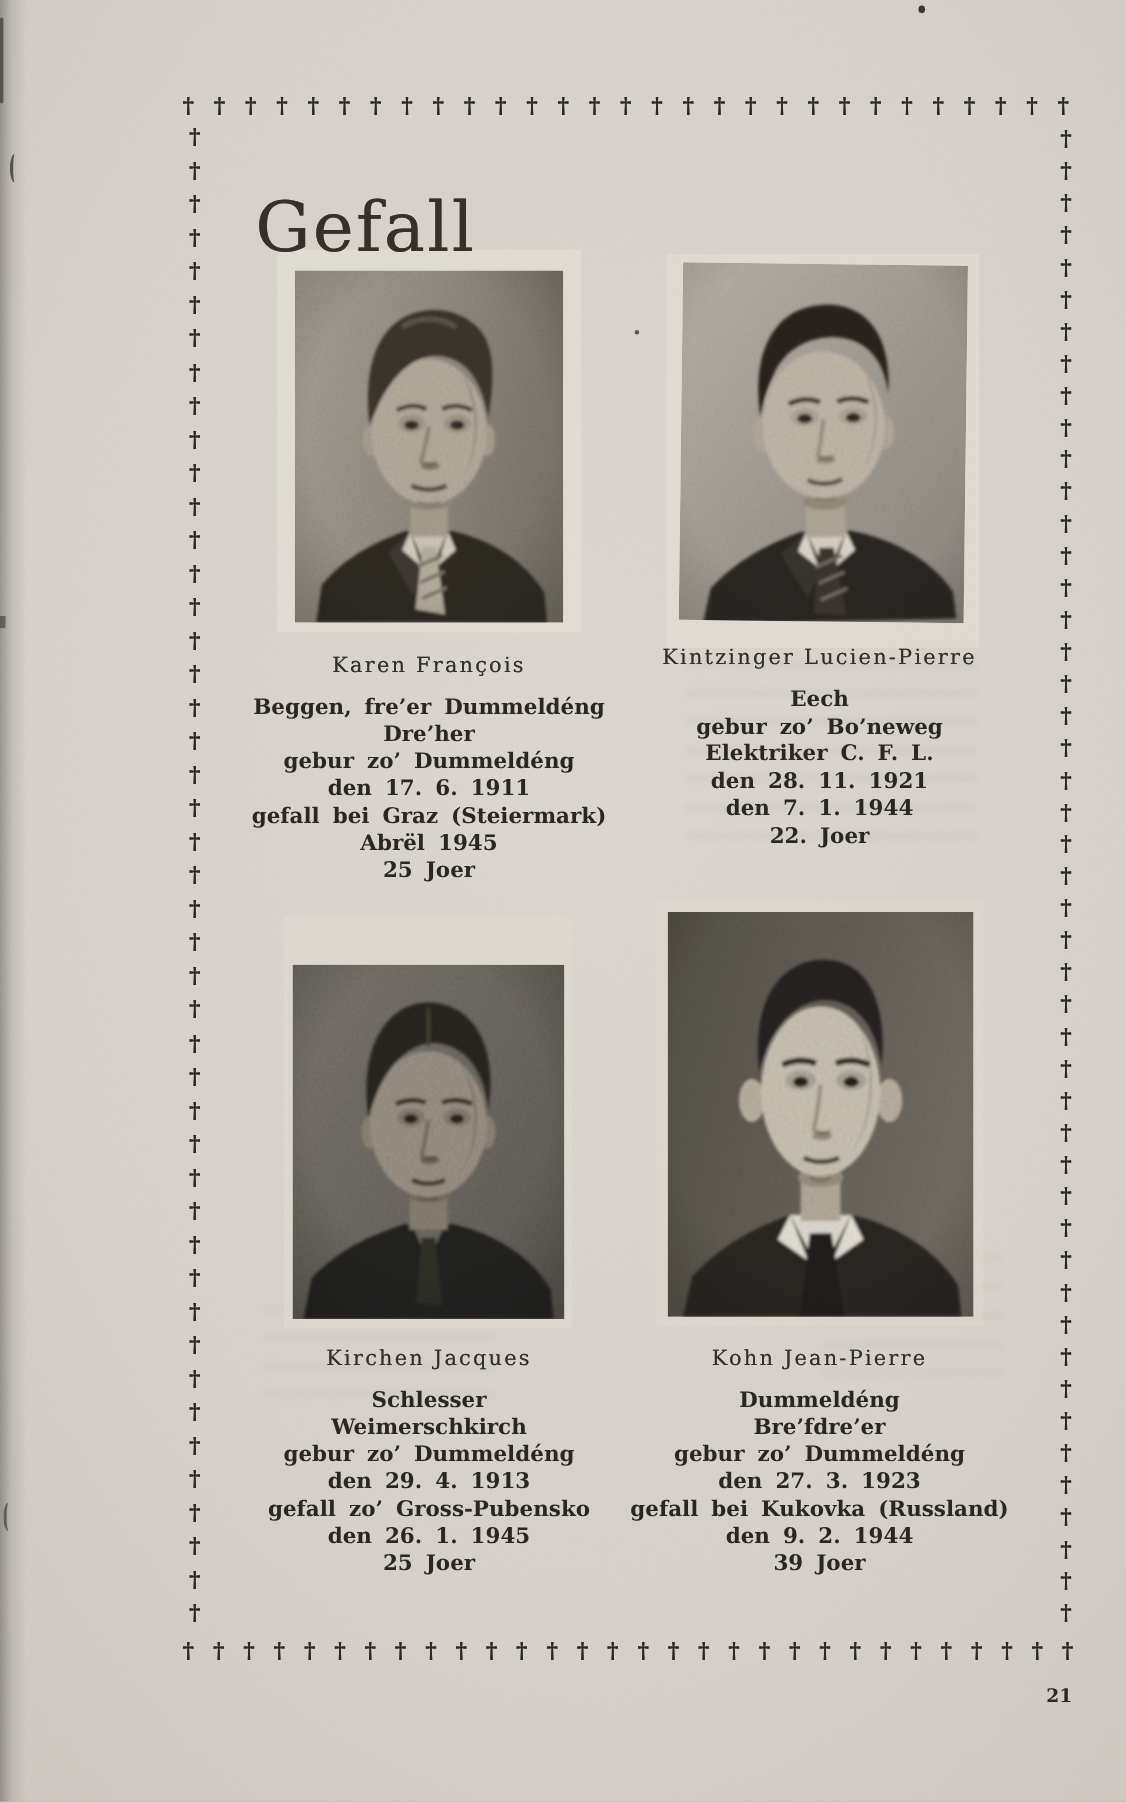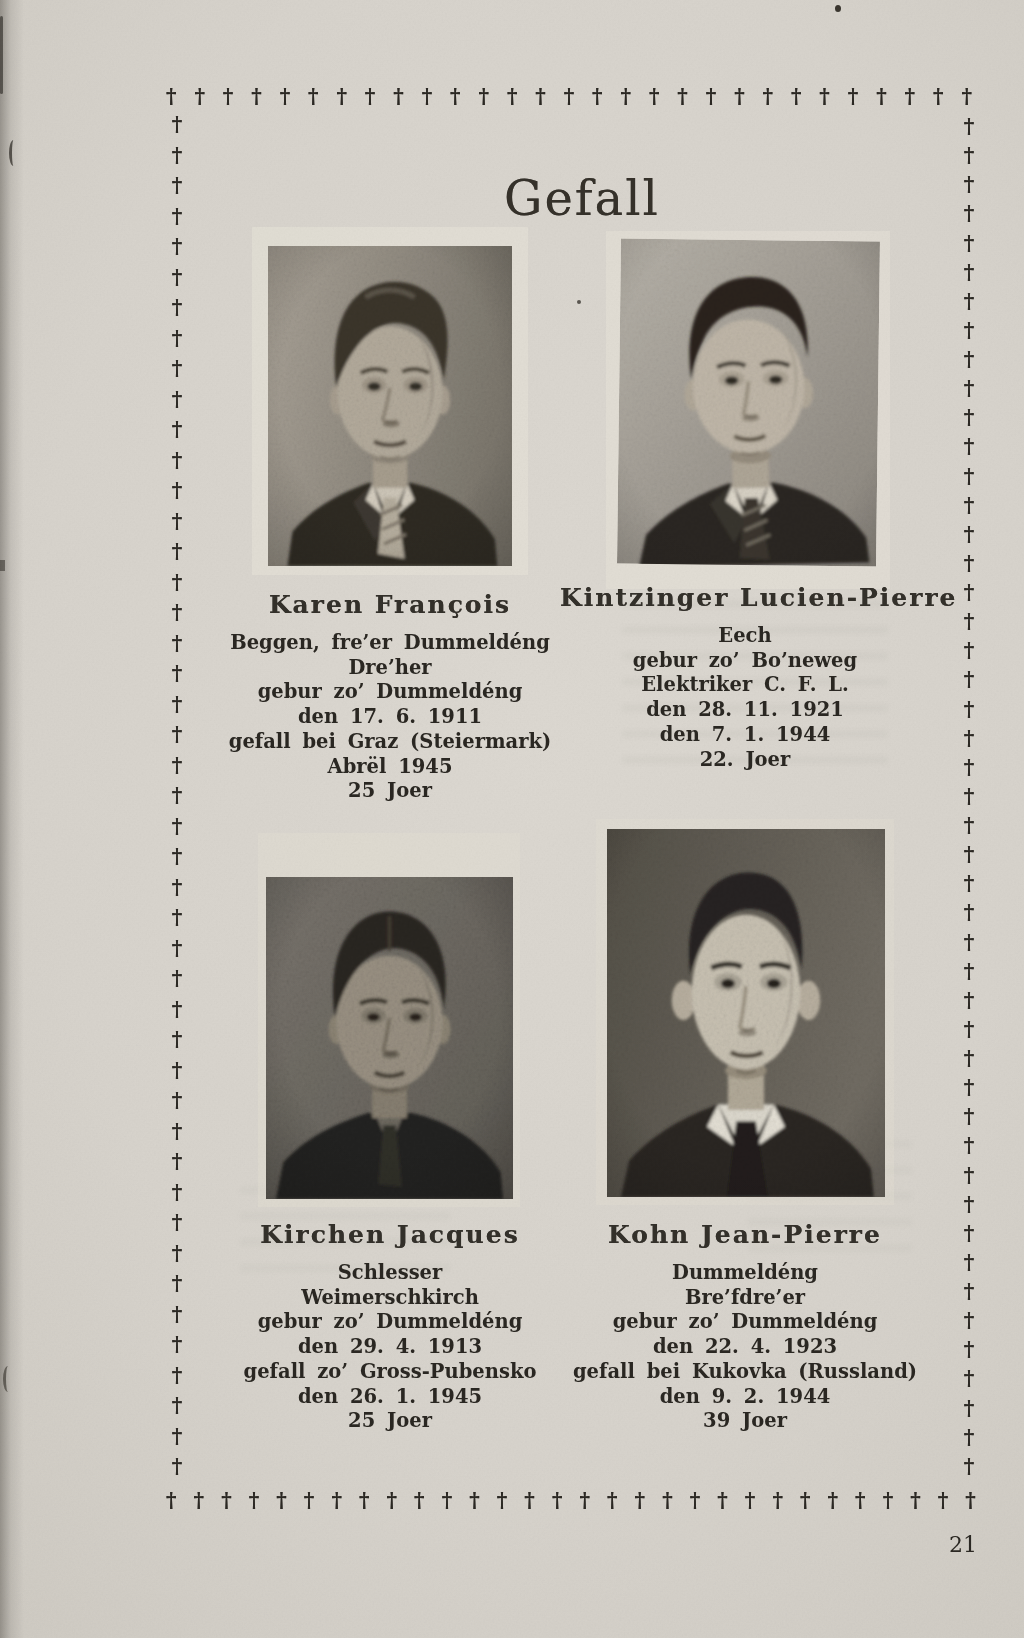--- a/index.html
+++ b/index.html
@@ -30,7 +30,7 @@
   
   .title {
     left:232px; top:170px; width:700px; height:56px; margin:0;
-    text-align:center; font-size:48px; font-weight:400; letter-spacing:2px;
+    font-size:63px; font-weight:400; letter-spacing:2px;
     color:#35312a; z-index:4; text-shadow:0 0 0.6px rgba(50,46,40,.7);
   }
   .page-number {

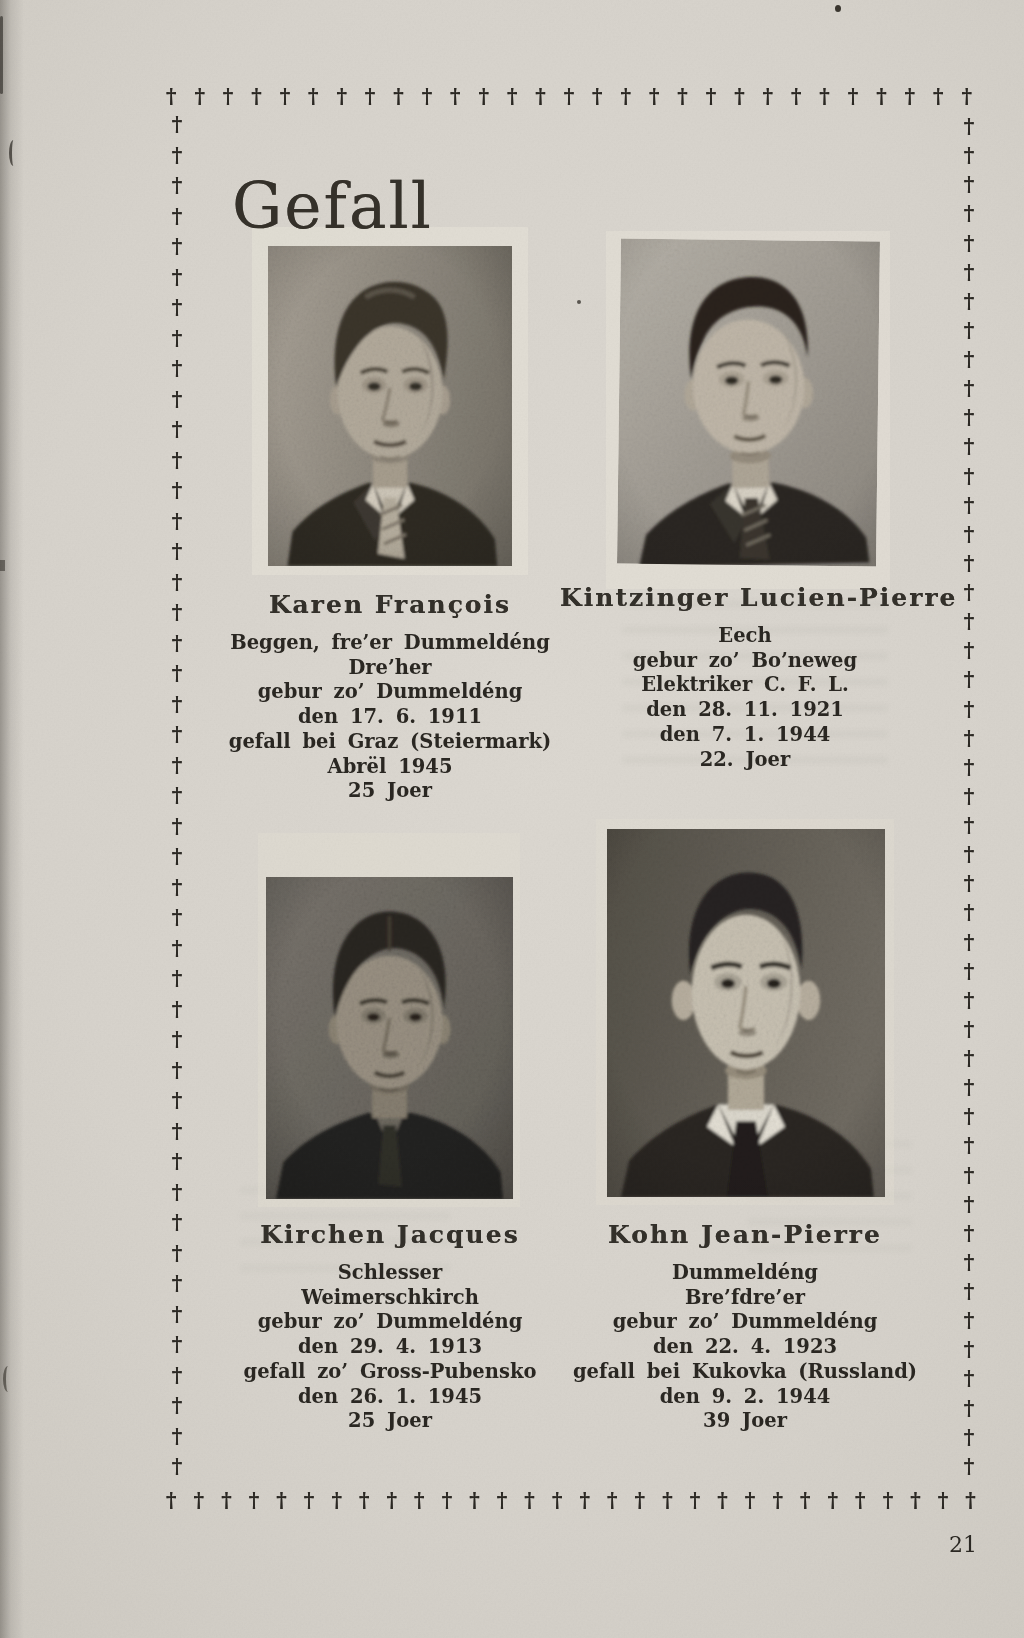--- a/index.html
+++ b/index.html
@@ -61,7 +61,7 @@
   .entry-4 { left:560px; top:1220px; }
   .entry .name {
     position:static; margin:0 0 11px 0;
-    font-size:25px; font-weight:700; letter-spacing:2px; line-height:30px;
+    font-size:19px; font-weight:400; letter-spacing:2px; line-height:30px;
     color:#33302a; text-shadow:0 0 0.5px rgba(50,46,40,.75);
     white-space:nowrap;
   }

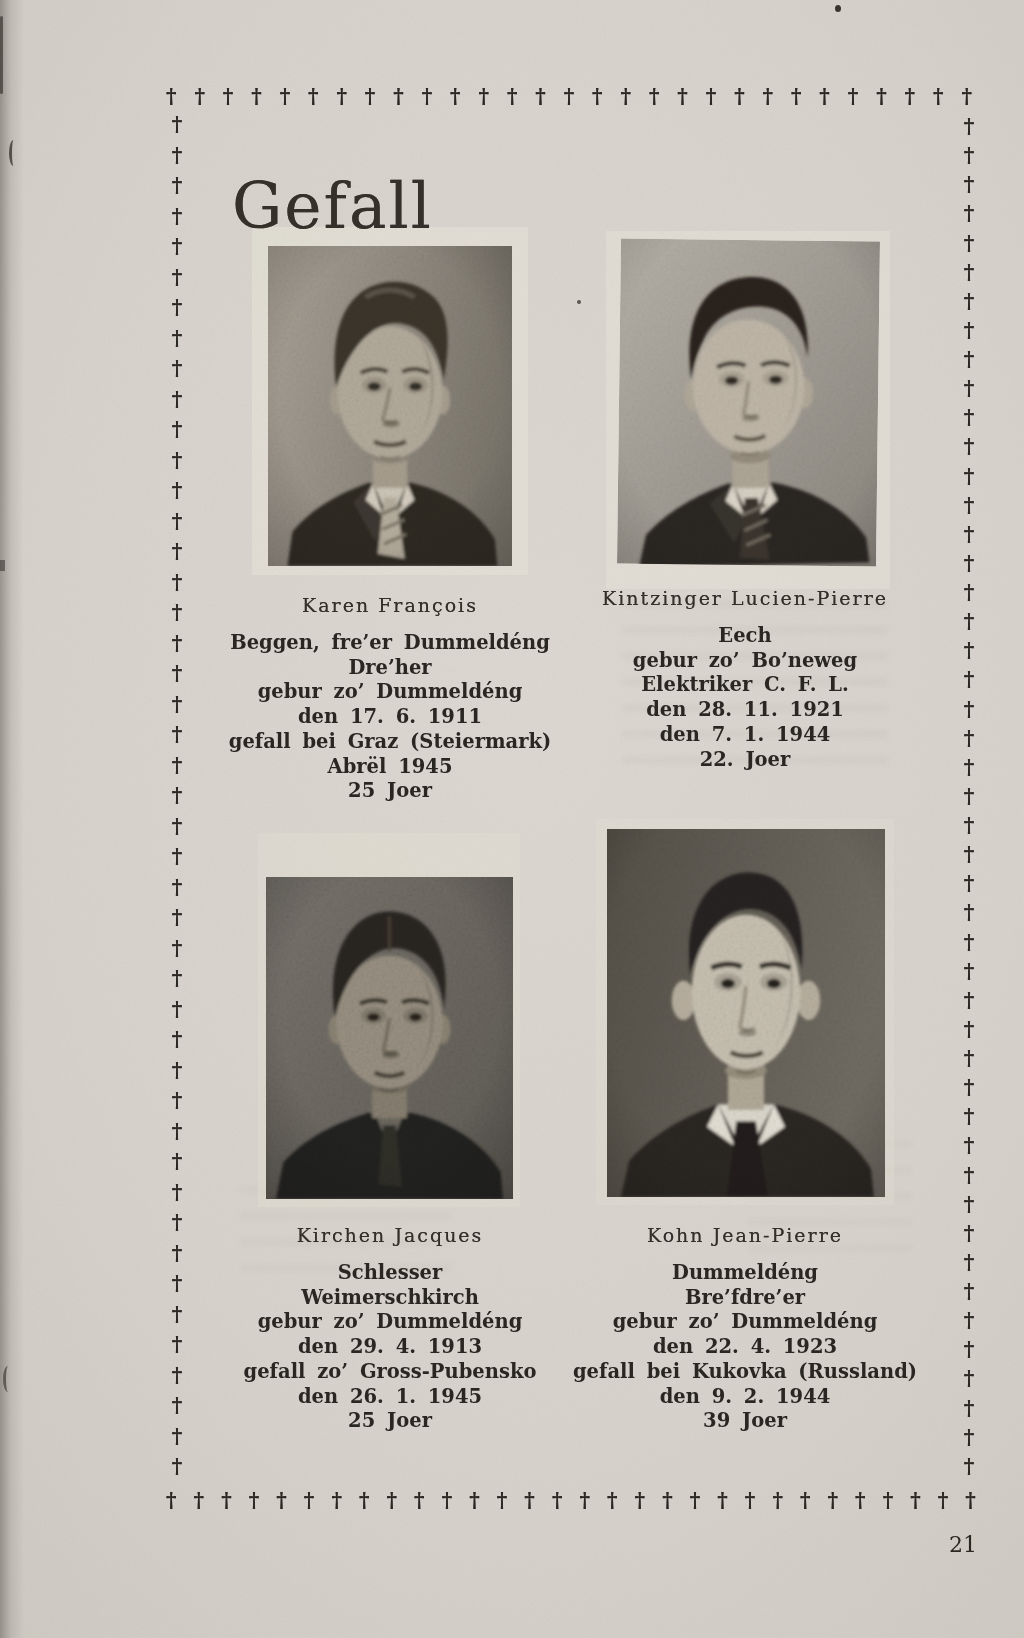--- a/index.html
+++ b/index.html
@@ -513,7 +513,7 @@
     <p class="line">Dummeldéng</p>
     <p class="line">Bre’fdre’er</p>
     <p class="line">gebur zo’ Dummeldéng</p>
-    <p class="line">den 22. 4. 1923</p>
+    <p class="line">den 27. 3. 1923</p>
     <p class="line">gefall bei Kukovka (Russland)</p>
     <p class="line">den 9. 2. 1944</p>
     <p class="line">39 Joer</p>

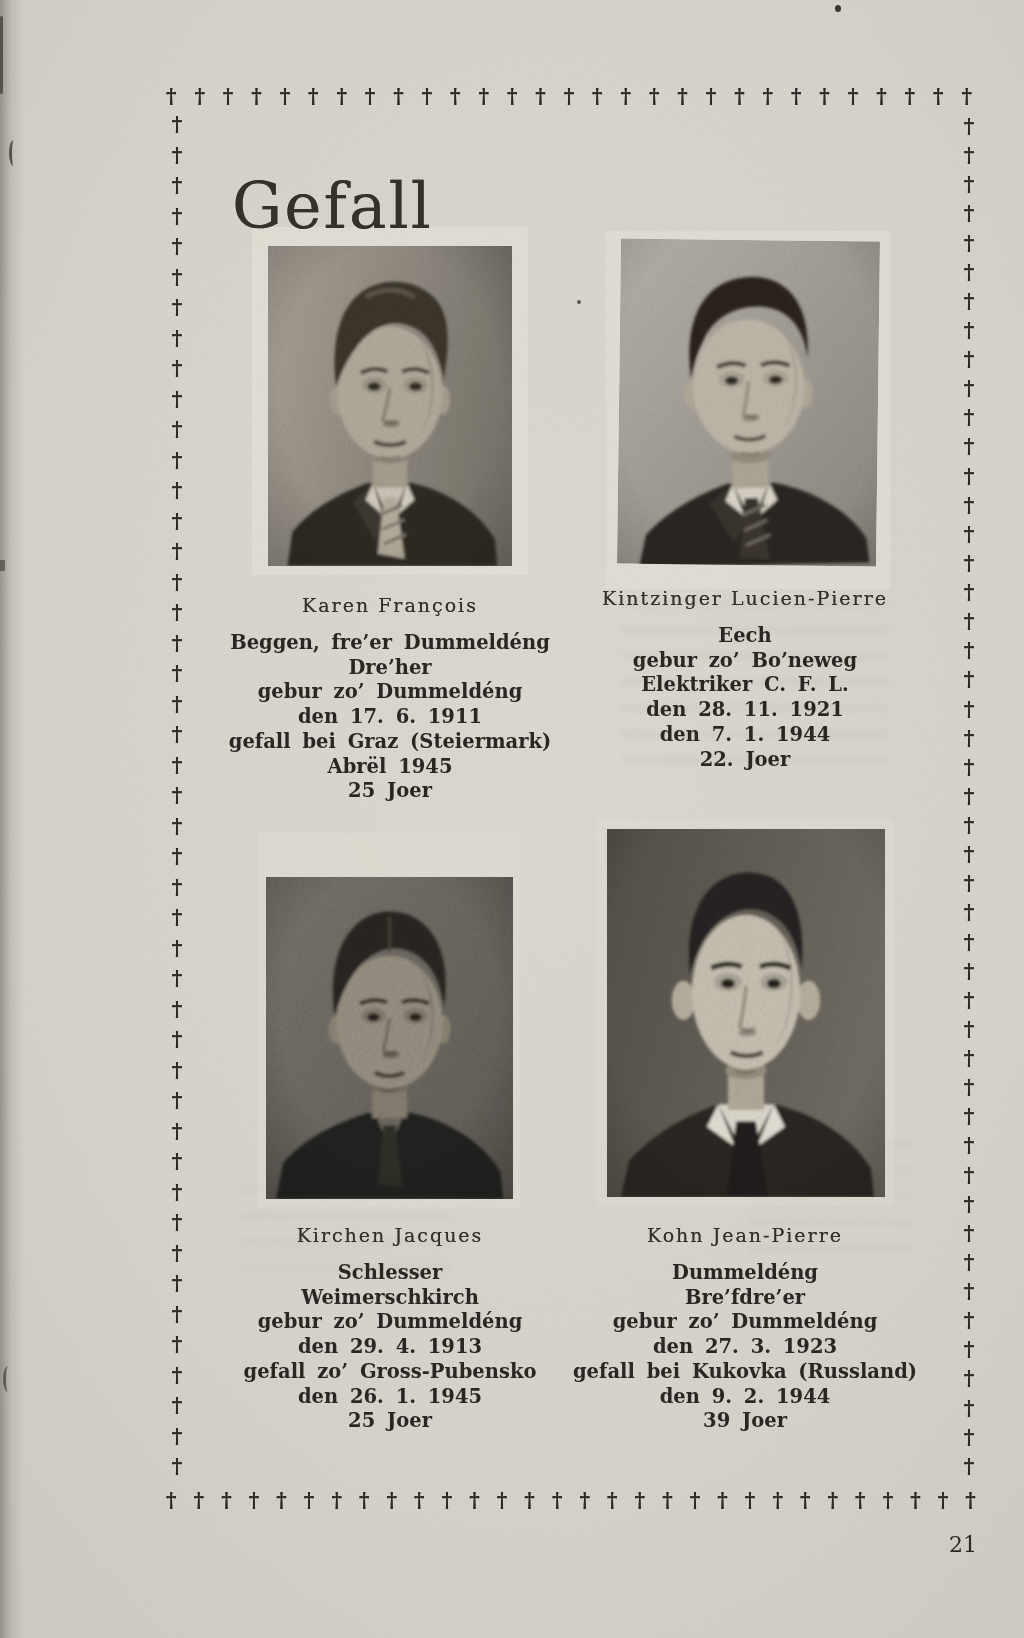--- a/index.html
+++ b/index.html
@@ -35,7 +35,7 @@
   }
   .page-number {
     left:928px; top:1532px; width:70px; text-align:center;
-    font-size:22px; font-weight:400; color:#2b2823; z-index:4;
+    font-size:17px; font-weight:700; color:#2b2823; z-index:4;
   }
 
   

